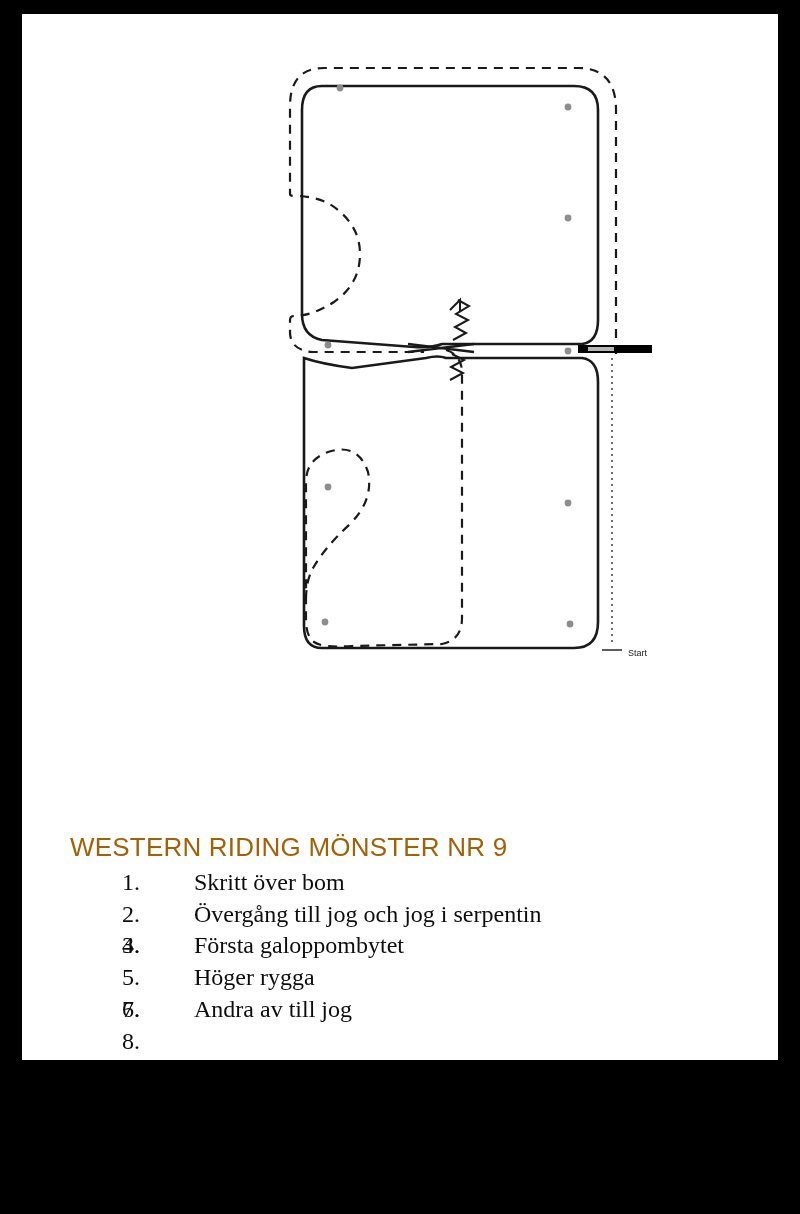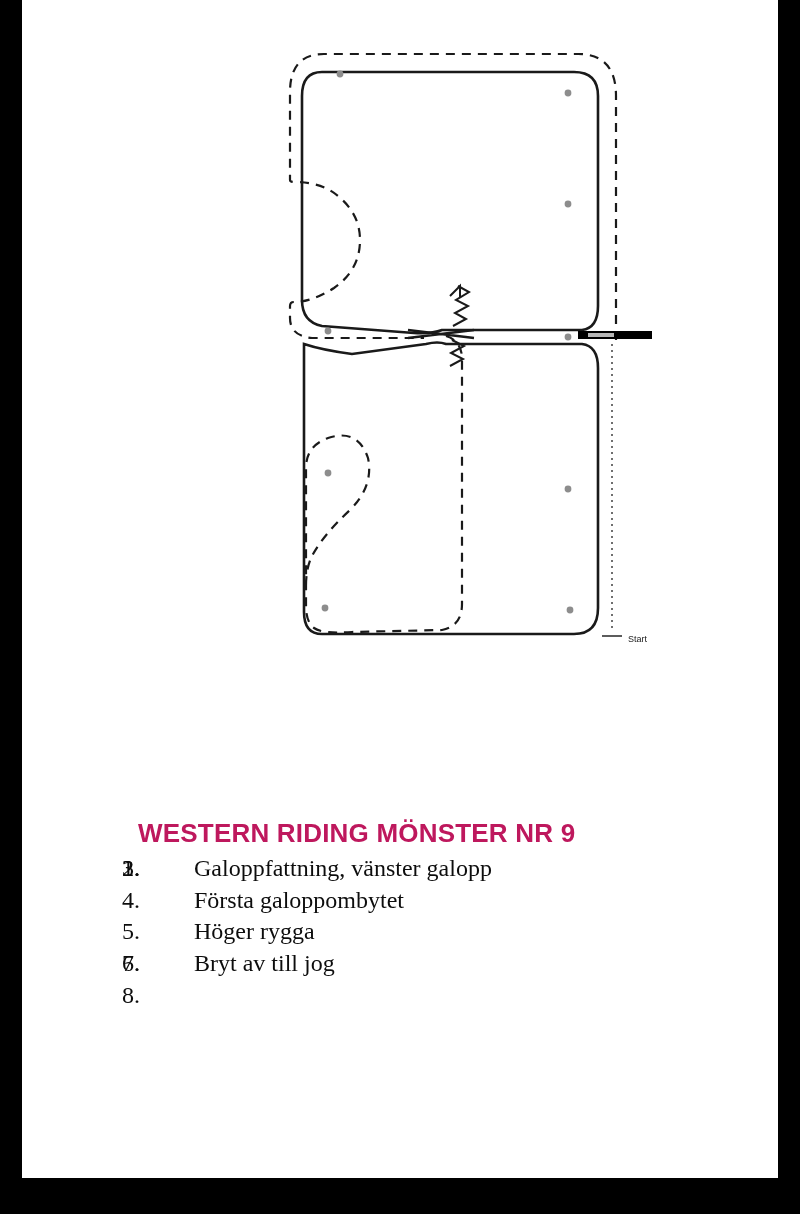--- a/index.html
+++ b/index.html
@@ -24,9 +24,9 @@
   #sheet {
     position: absolute;
     left: 22px;
-    top: 0;
+    top: 14px;
     width: 756px;
-    height: 1178px;
+    height: 1046px;
     background: #ffffff;
   }
   #diagram-area {

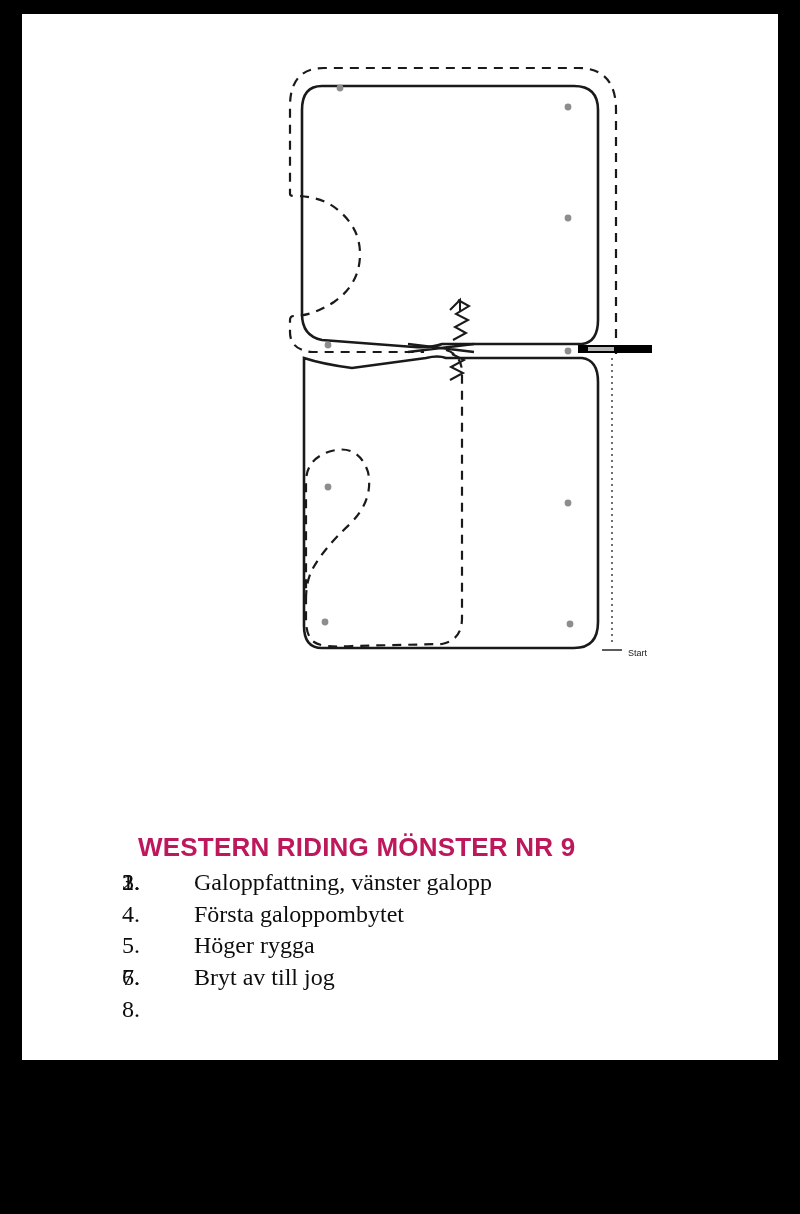--- a/index.html
+++ b/index.html
@@ -49,10 +49,10 @@
   }
   #pattern-title {
     font-family: "Liberation Sans", sans-serif;
-    font-weight: bold;
+    font-weight: normal;
     font-size: 26px;
-    color: #be185d;
-    margin: 0 0 4px 116px;
+    color: #a16207;
+    margin: 0 0 4px 48px;
     letter-spacing: 0.2px;
   }
   ol.steps {

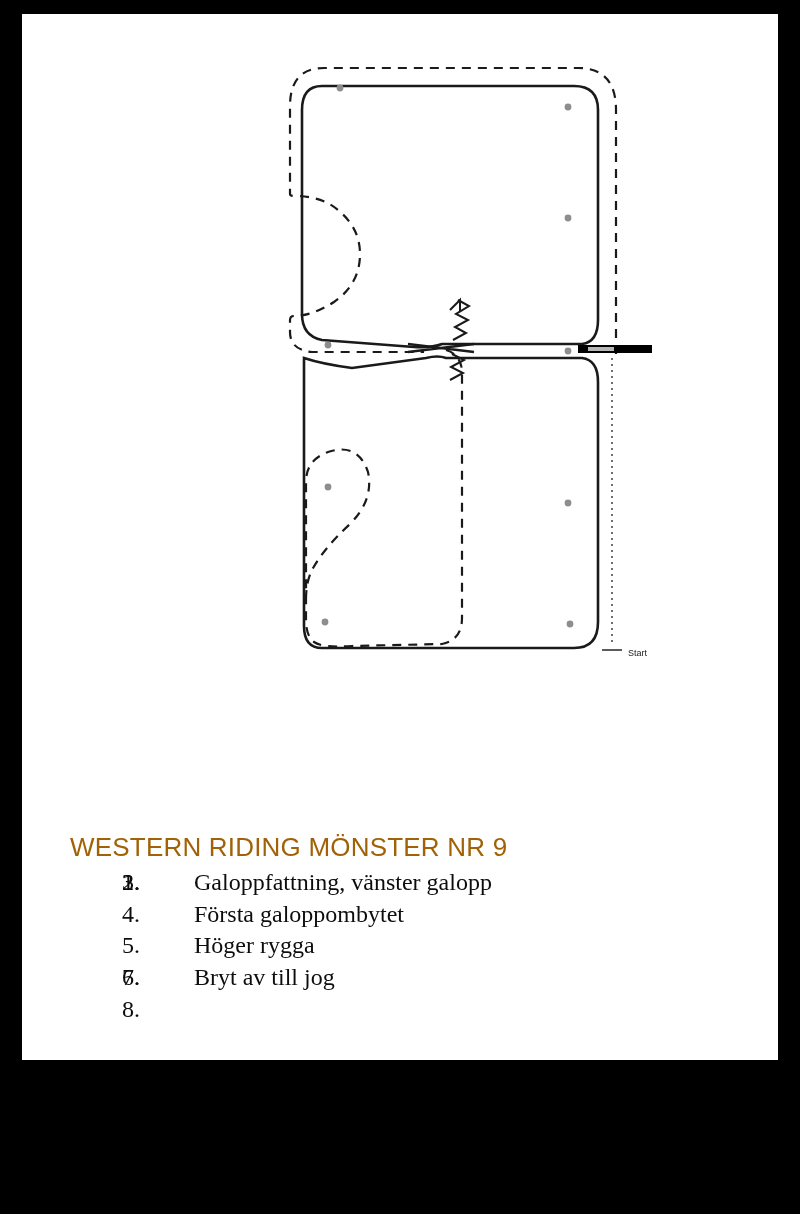--- a/index.html
+++ b/index.html
@@ -179,6 +179,7 @@
       <ol class="steps">
         <li>
           <span class="num">1.</span>
+          <span>Skritt över bom</span>
         </li>
         <li>
           <span class="num">2.</span>

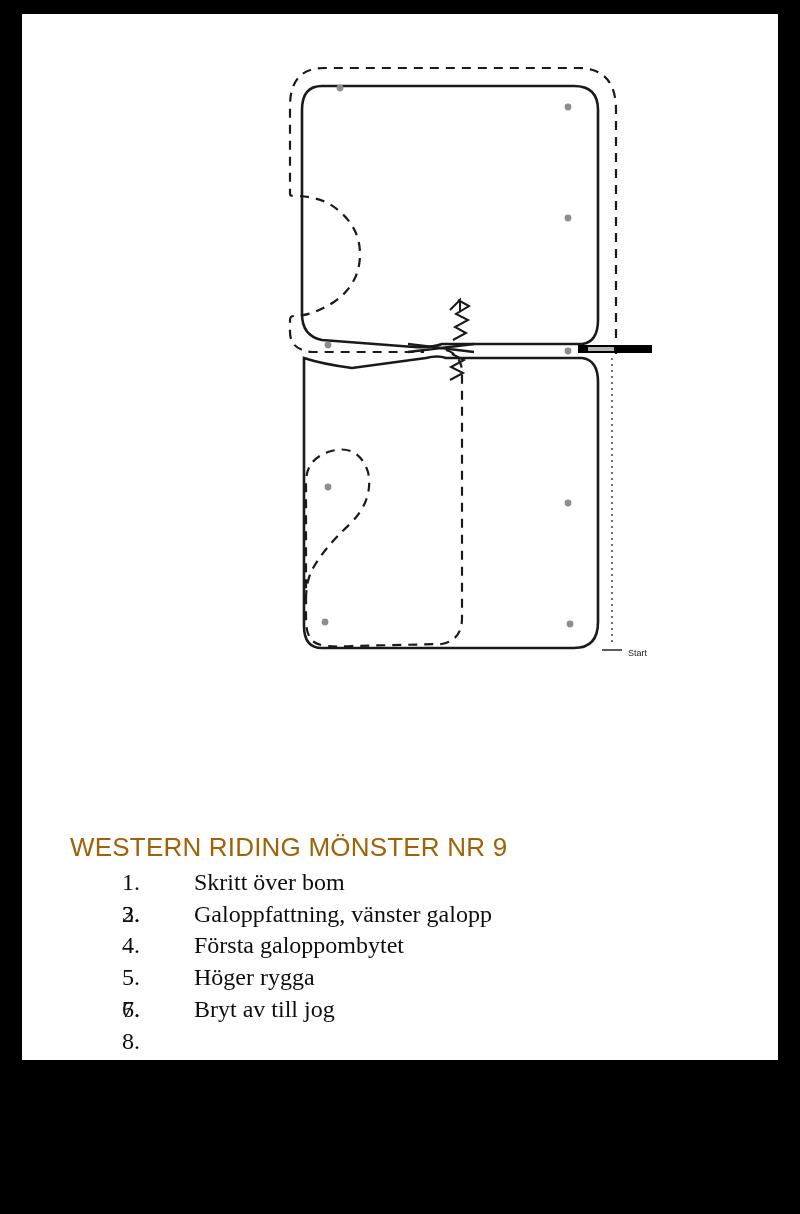--- a/index.html
+++ b/index.html
@@ -183,6 +183,7 @@
         </li>
         <li>
           <span class="num">2.</span>
+          <span>Övergång till jog och jog i serpentin</span>
         </li>
         <li>
           <span class="num">3.</span>

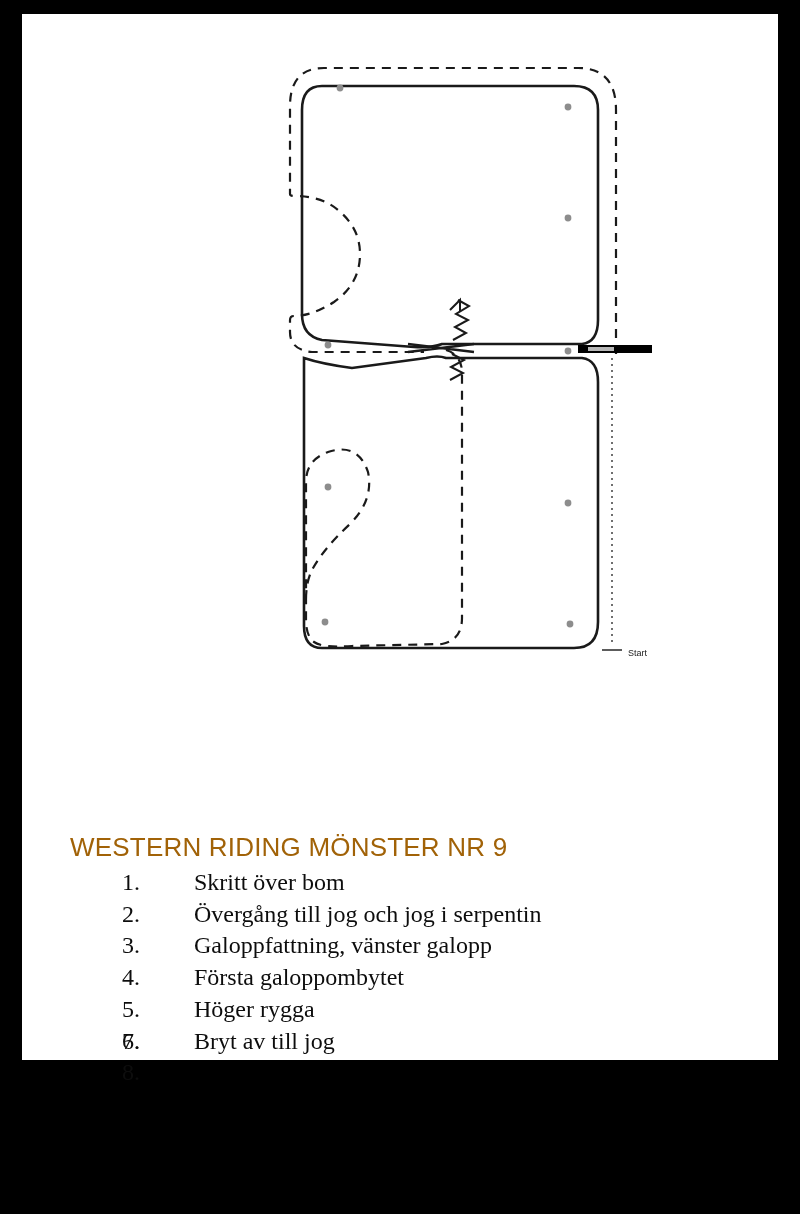--- a/index.html
+++ b/index.html
@@ -187,7 +187,6 @@
         </li>
         <li>
           <span class="num">3.</span>
-          <span>Galoppfattning, vänster galopp</span>
         </li>
         <li>
           <span class="num">4.</span>

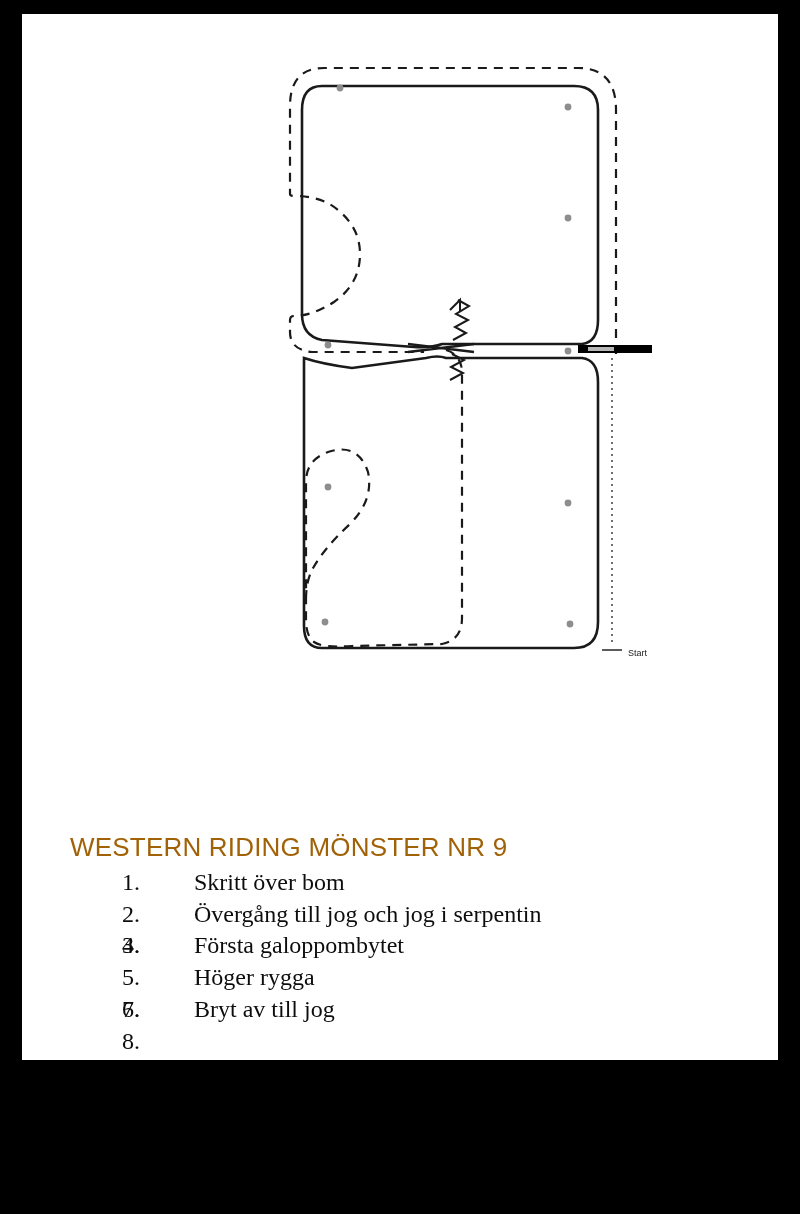--- a/index.html
+++ b/index.html
@@ -201,7 +201,7 @@
         </li>
         <li>
           <span class="num">7.</span>
-          <span>Bryt av till jog</span>
+          <span>Andra av till jog</span>
         </li>
         <li>
           <span class="num">8.</span>

